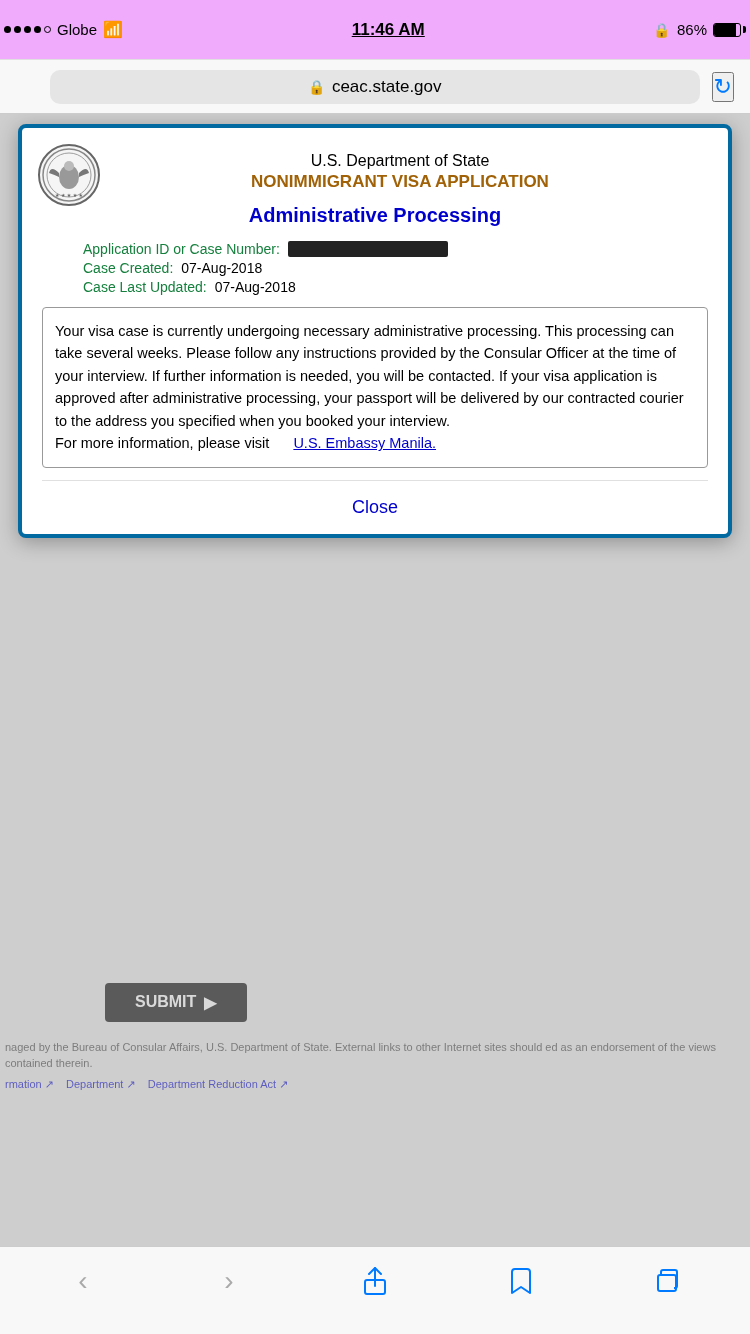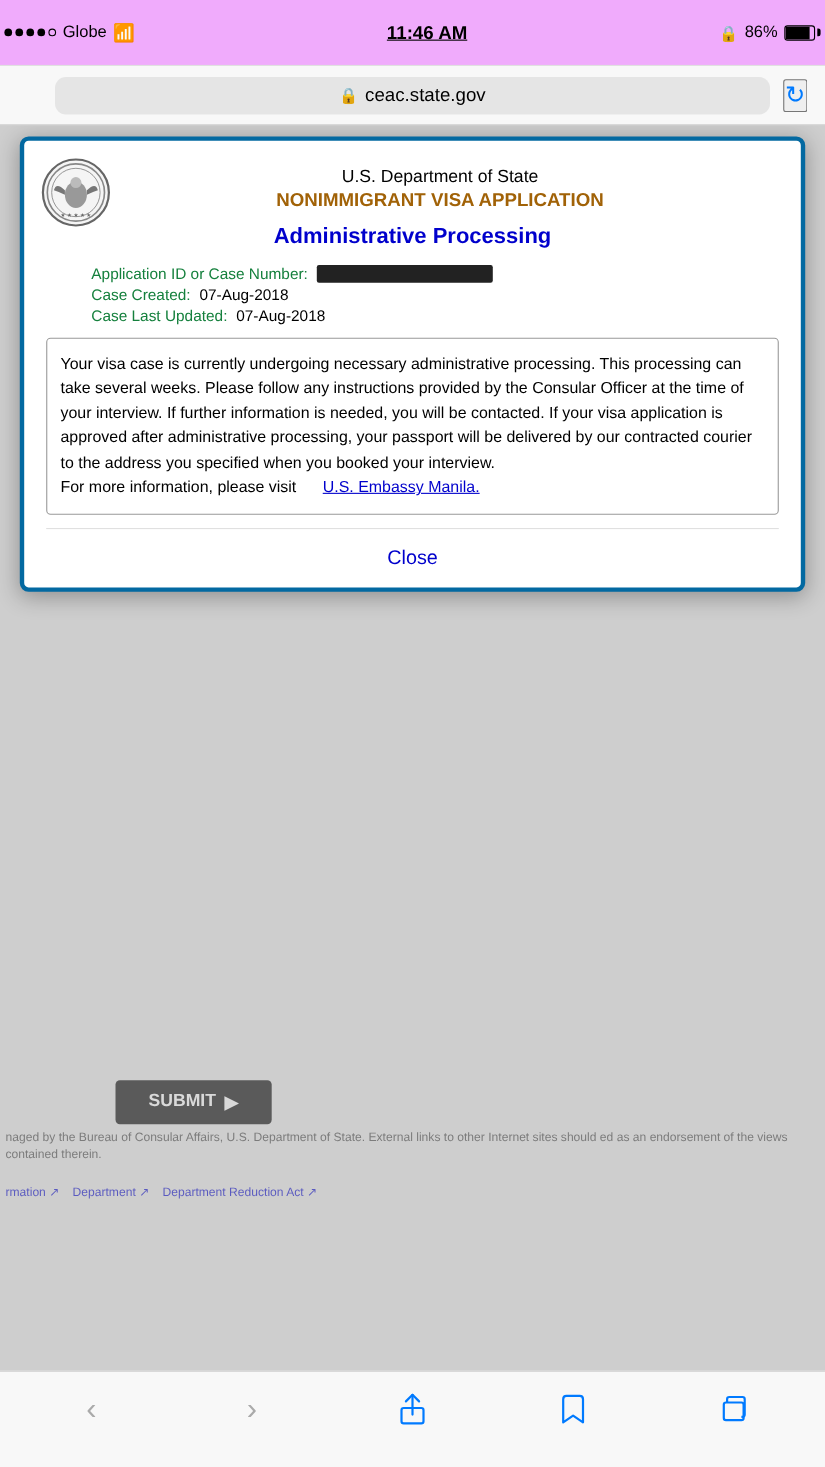--- a/index.html
+++ b/index.html
@@ -186,7 +186,7 @@
     .bg-footer-links {
       display: flex;
       gap: 12px;
-      margin-top: 17px;
+      margin-top: 4px;
     }
 
     .bg-footer-link {

